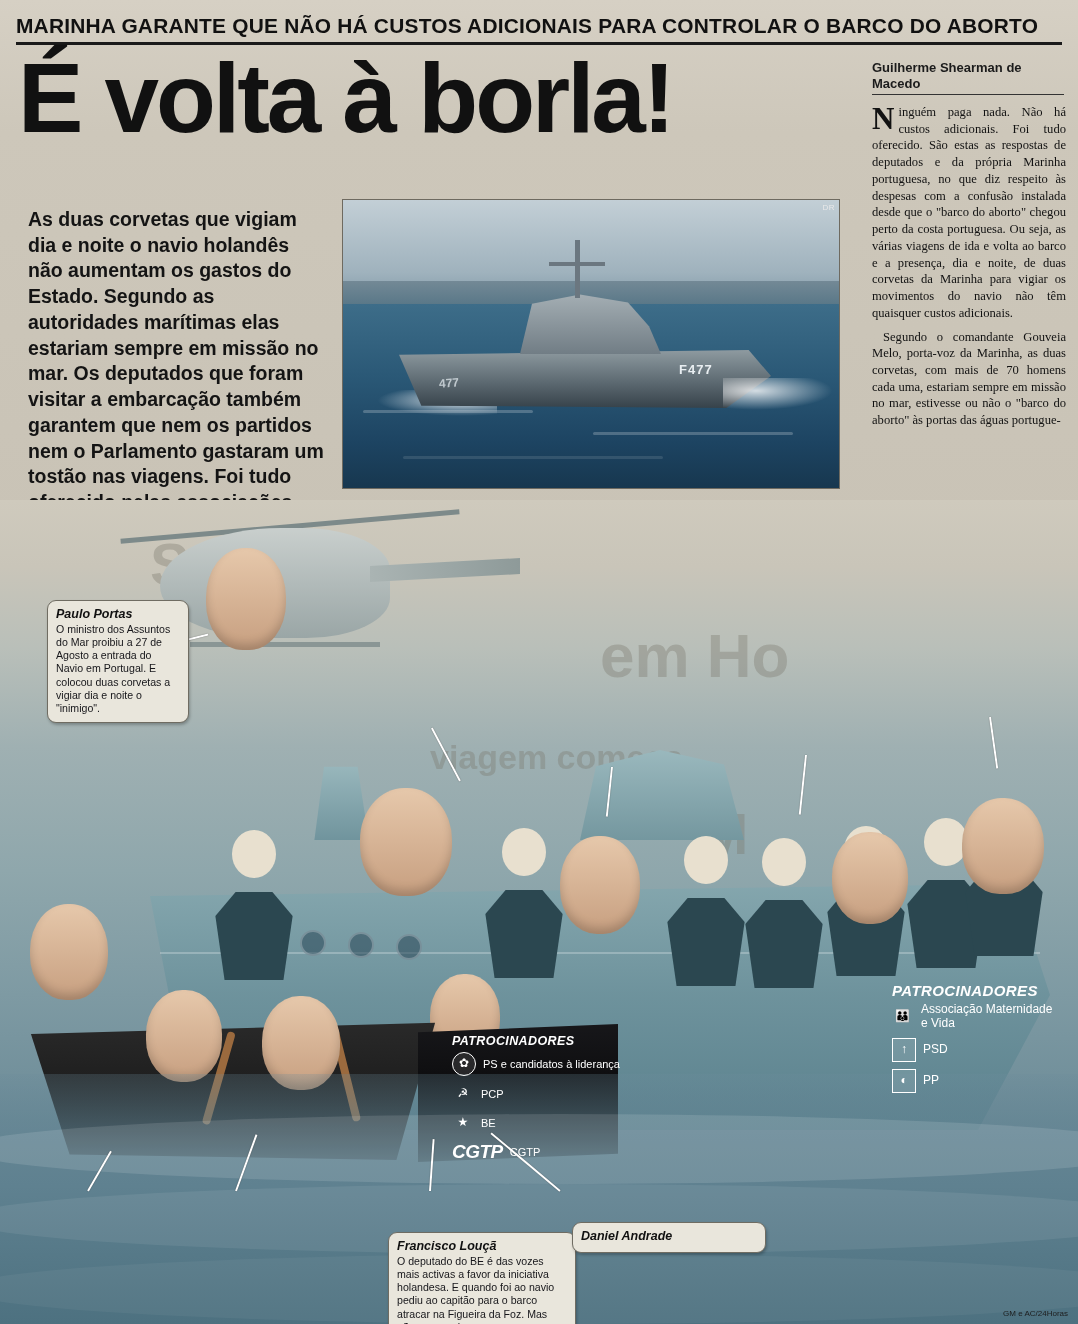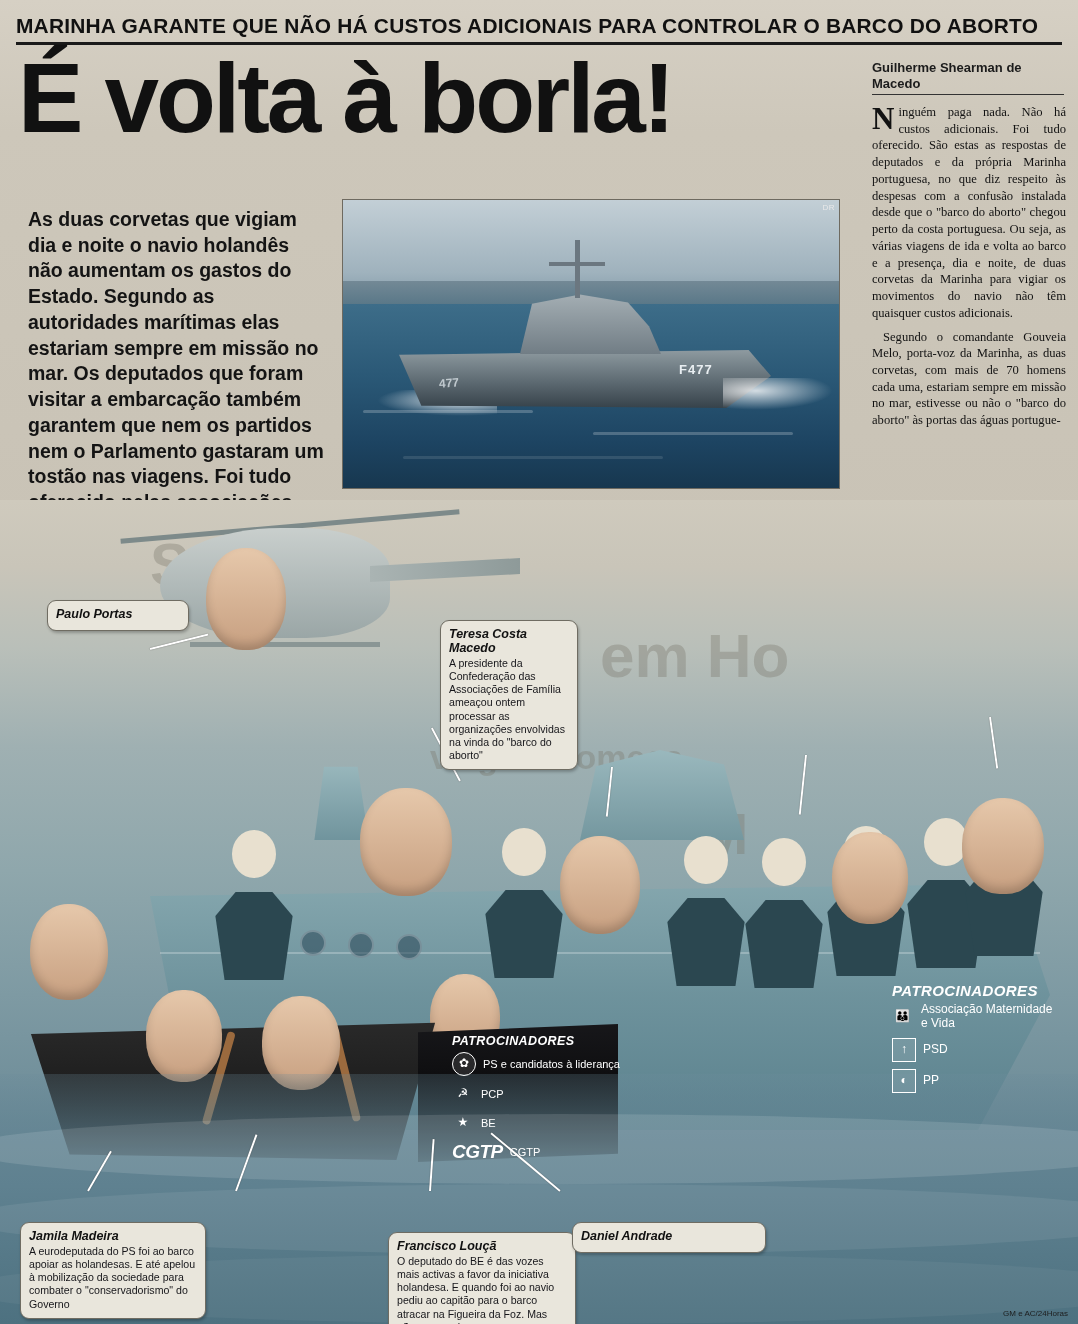--- a/index.html
+++ b/index.html
@@ -390,6 +390,7 @@
 
   <div class="callout" style="left:38px;top:600px;width:124px;margin-left:9px;">
     <div class="t">Paulo Portas</div>
+    <div class="d">O ministro dos Assuntos do Mar proibiu a 27 de Agosto a entrada do Navio em Portugal. E colocou duas corvetas a vigiar dia e noite o "inimigo".</div>
   </div>
 
   <div class="callout" style="left:440px;top:620px;width:120px;">

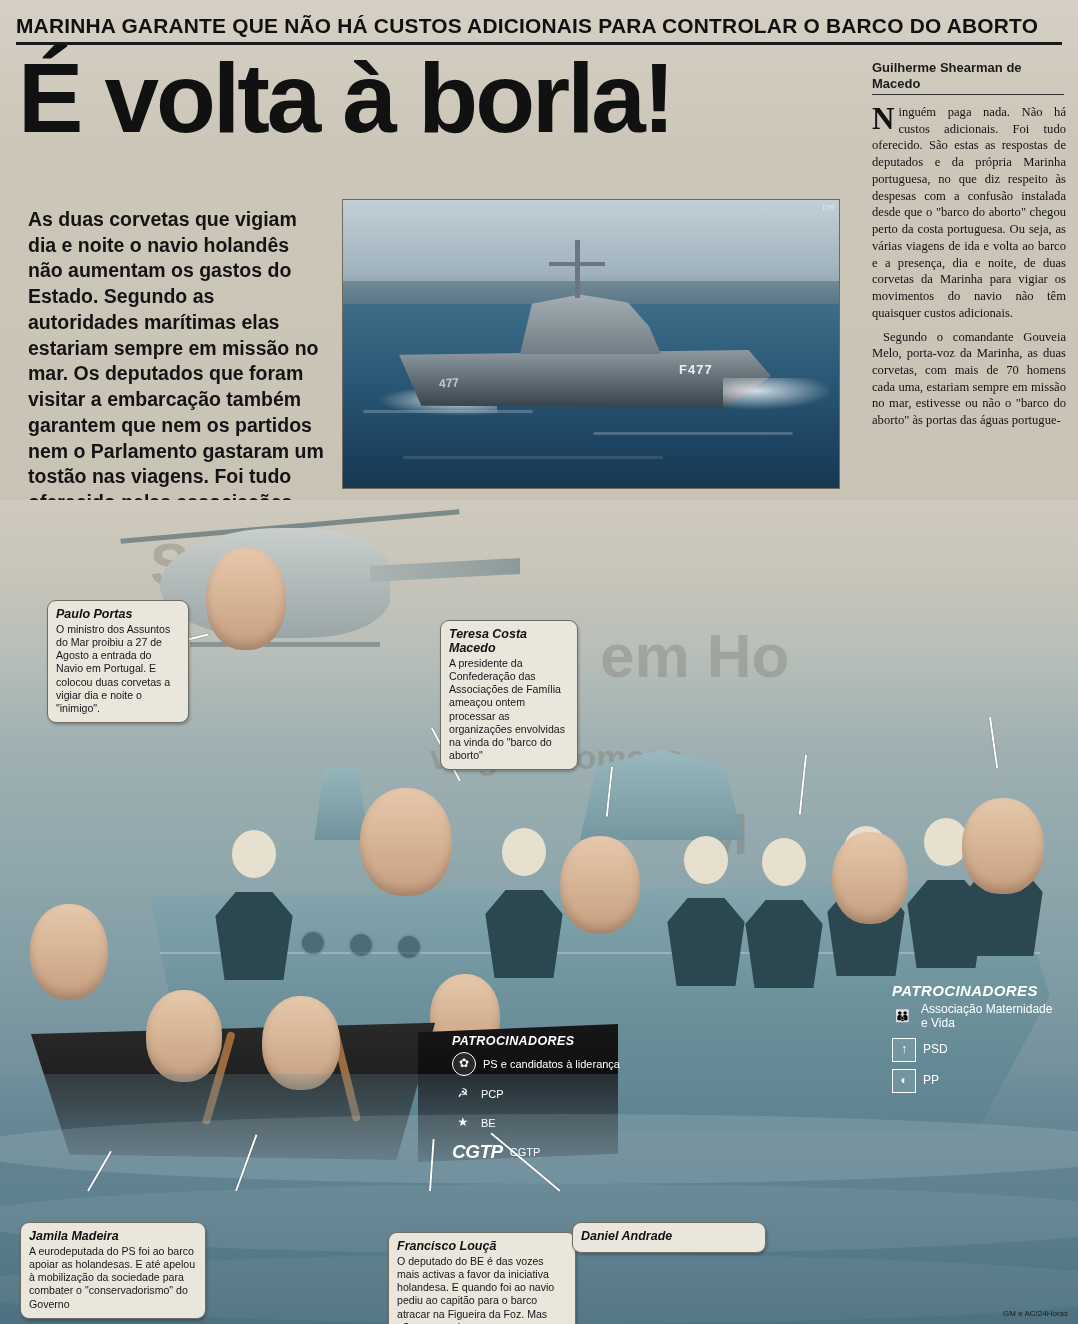--- a/index.html
+++ b/index.html
@@ -393,10 +393,6 @@
     <div class="d">O ministro dos Assuntos do Mar proibiu a 27 de Agosto a entrada do Navio em Portugal. E colocou duas corvetas a vigiar dia e noite o "inimigo".</div>
   </div>
 
-  <div class="callout" style="left:440px;top:620px;width:120px;">
-    <div class="t">Teresa Costa Macedo</div>
-    <div class="d">A presidente da Confederação das Associações de Família ameaçou ontem processar as organizações envolvidas na vinda do "barco do aborto"</div>
-  </div>
 
 
 

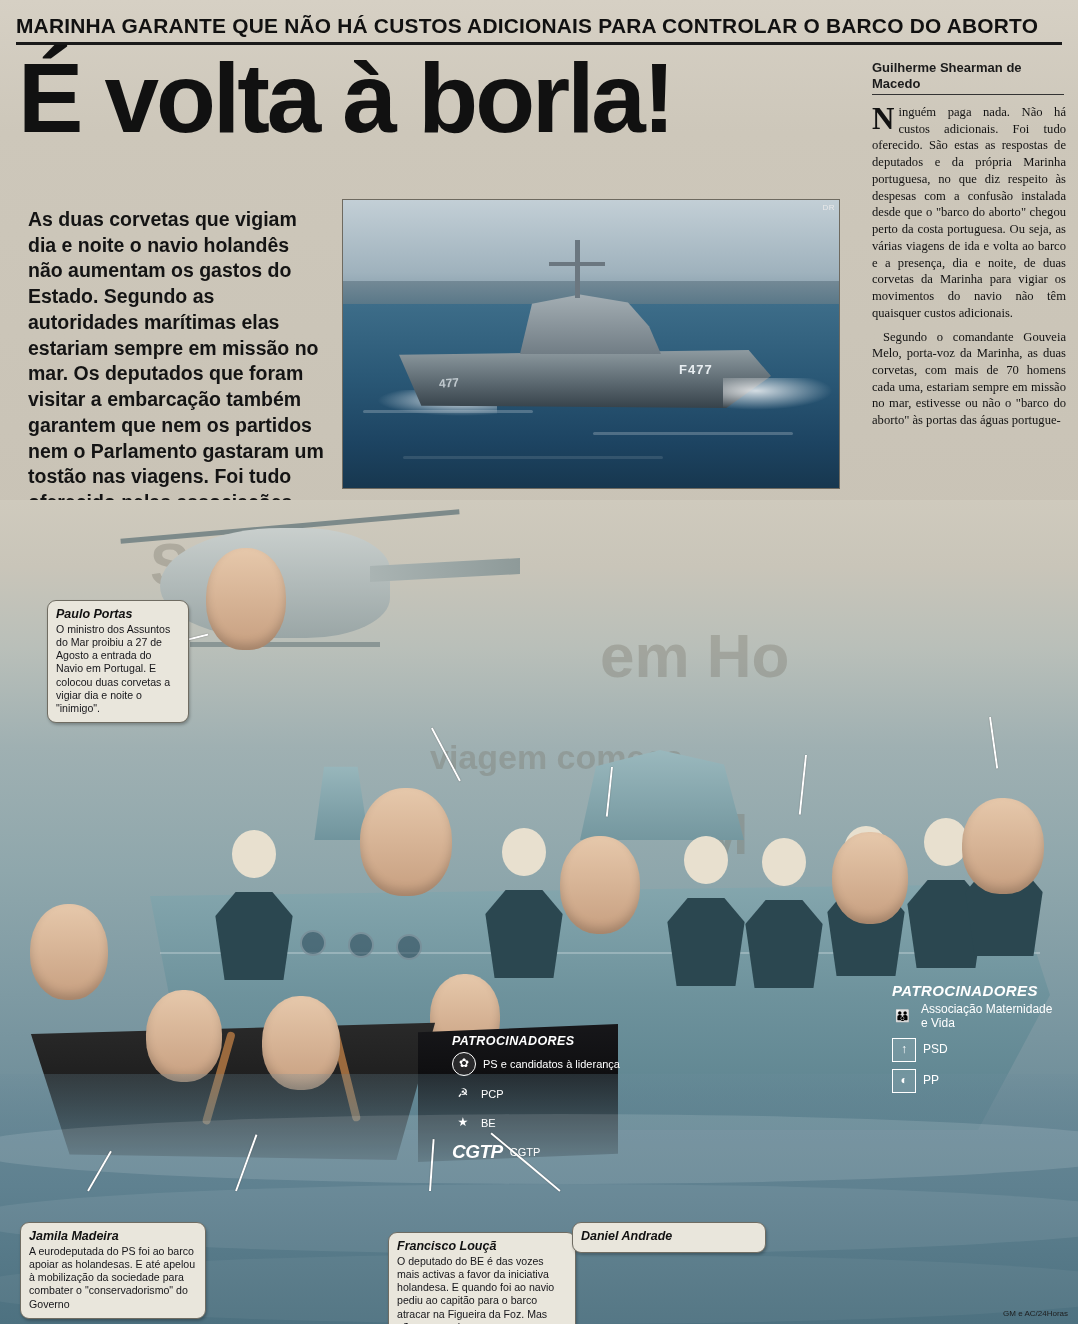--- a/index.html
+++ b/index.html
@@ -397,10 +397,6 @@
 
 
 
-  <div class="callout" style="left:20px;top:1222px;width:168px;">
-    <div class="t">Jamila Madeira</div>
-    <div class="d">A eurodeputada do PS foi ao barco apoiar as holandesas. E até apelou à mobilização da sociedade para combater o "conservadorismo" do Governo</div>
-  </div>
 
 
   <div class="callout" style="left:388px;top:1232px;width:170px;">

